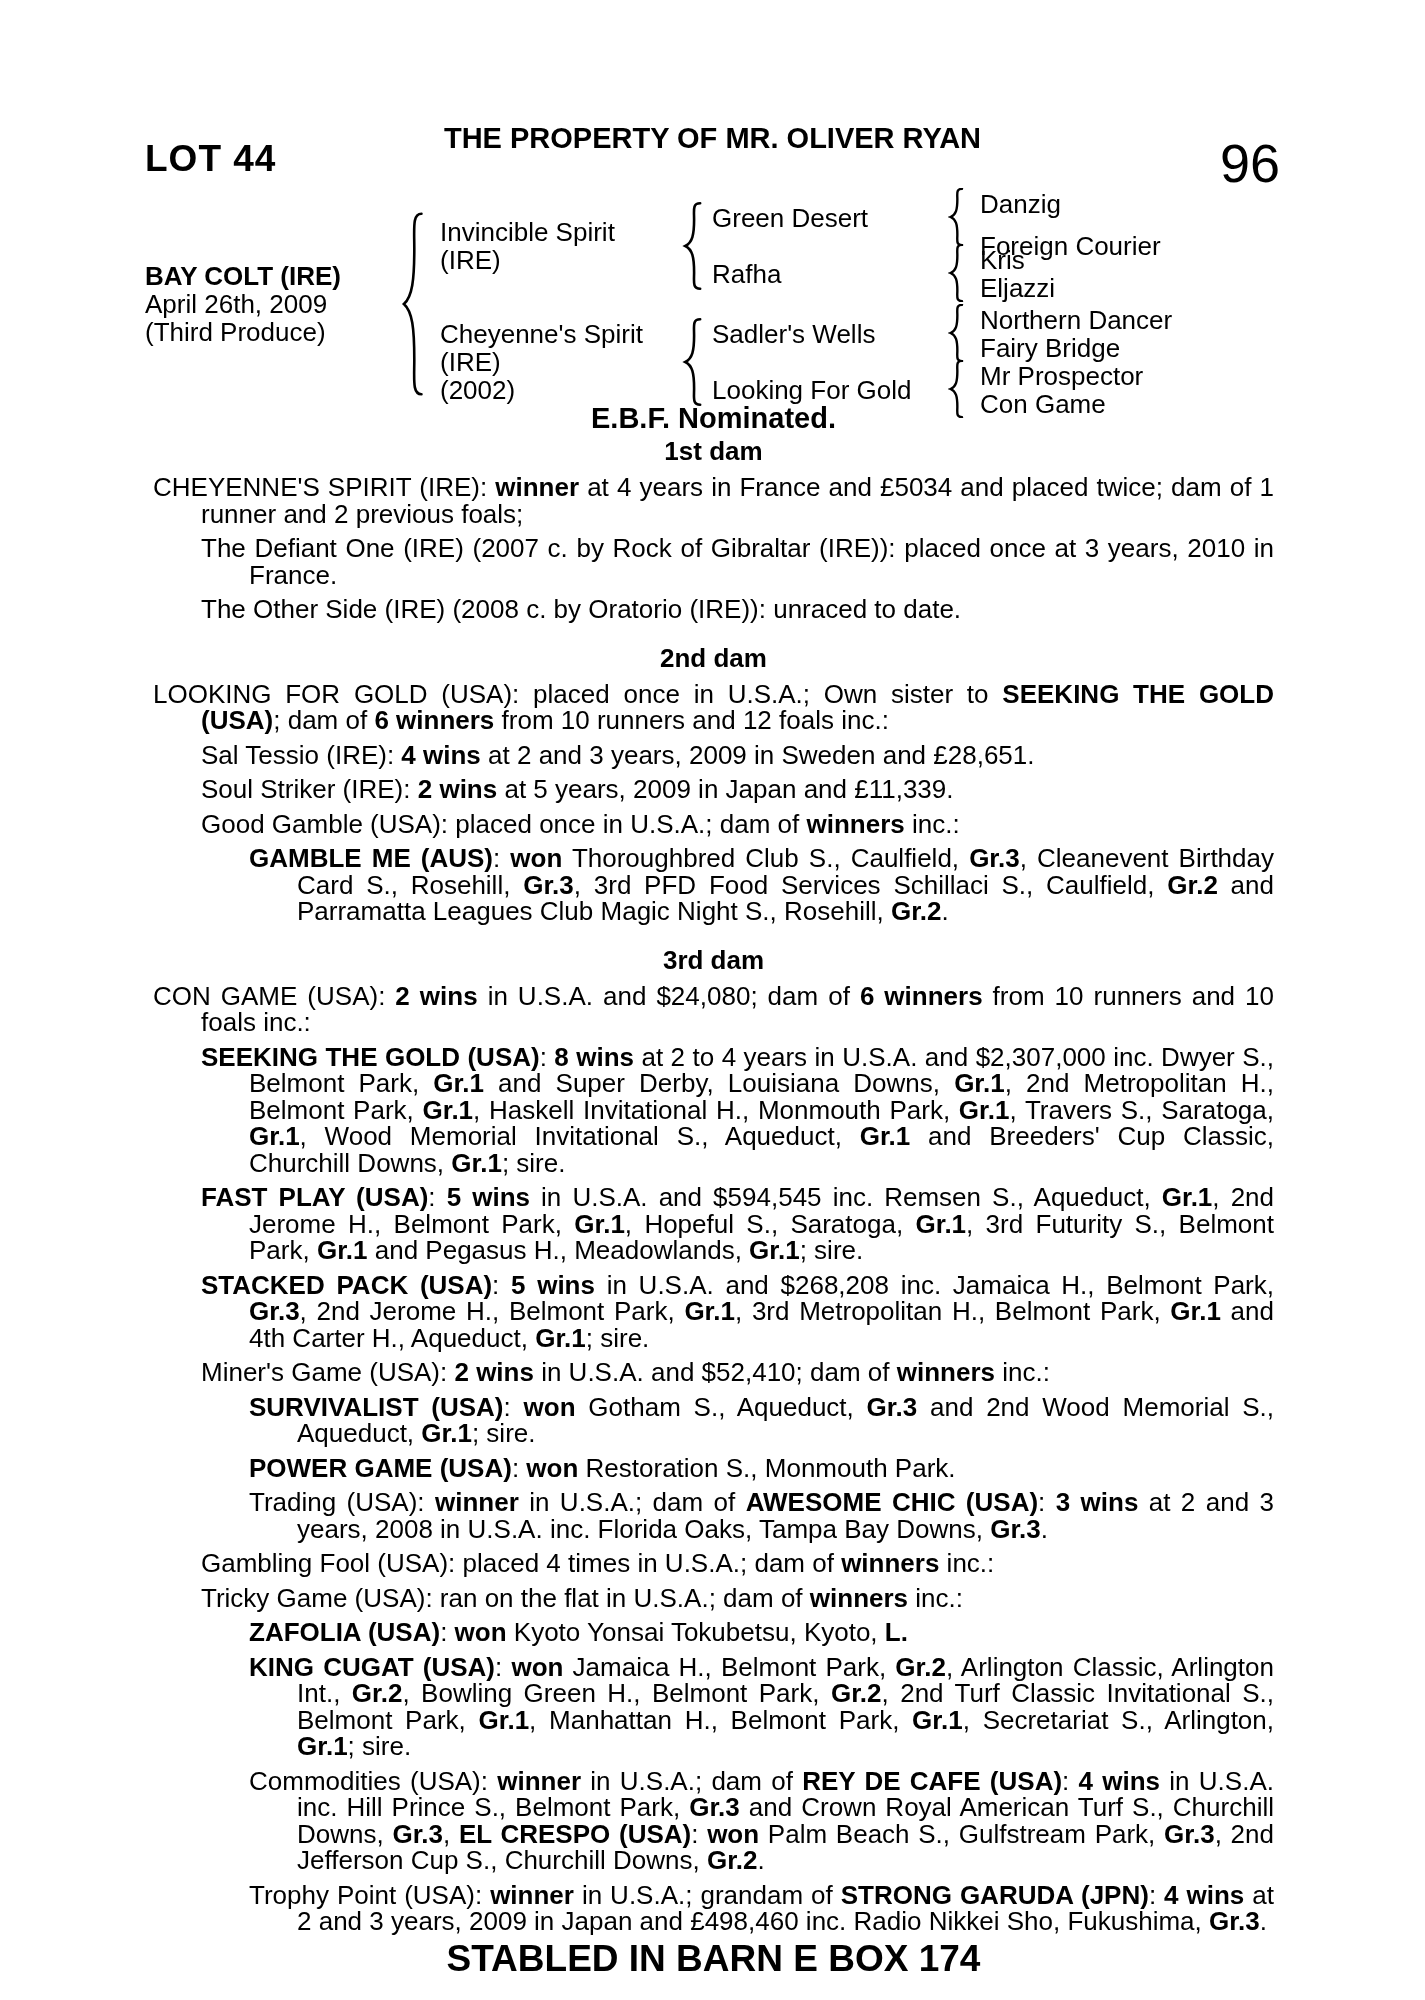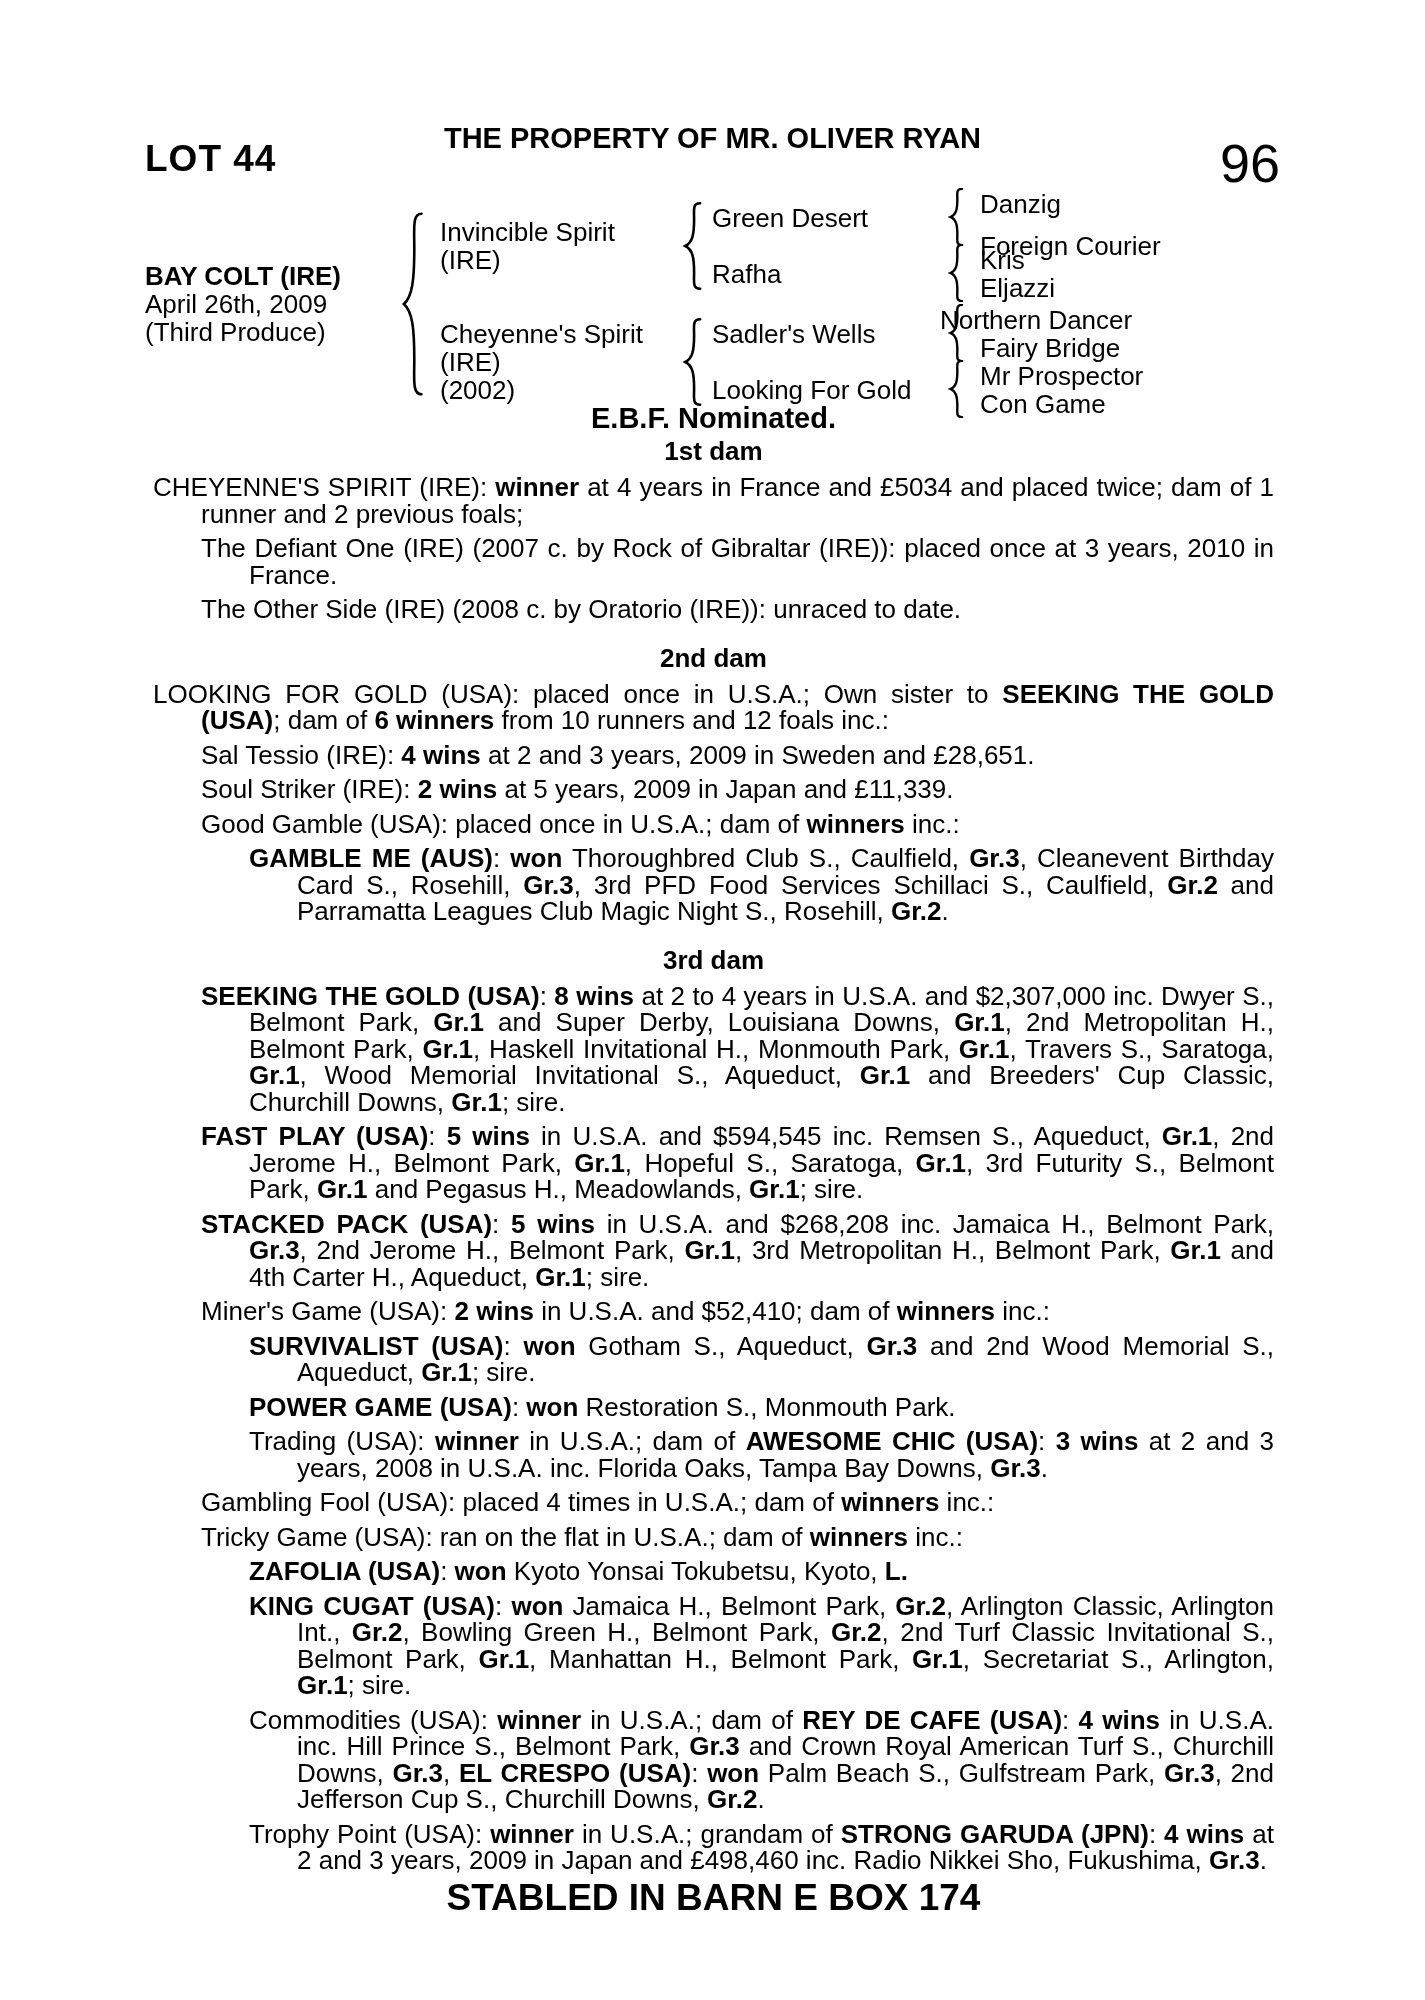--- a/index.html
+++ b/index.html
@@ -56,7 +56,7 @@
     <div class="ped" style="left:980px; top:232px;">Foreign Courier</div>
     <div class="ped" style="left:980px; top:246px;">Kris</div>
     <div class="ped" style="left:980px; top:274px;">Eljazzi</div>
-    <div class="ped" style="left:940px; top:306px;">Northern Dancer</div>
+    <div class="ped" style="left:980px; top:306px;">Northern Dancer</div>
     <div class="ped" style="left:980px; top:334px;">Fairy Bridge</div>
     <div class="ped" style="left:980px; top:362px;">Mr Prospector</div>
     <div class="ped" style="left:980px; top:390px;">Con Game</div>

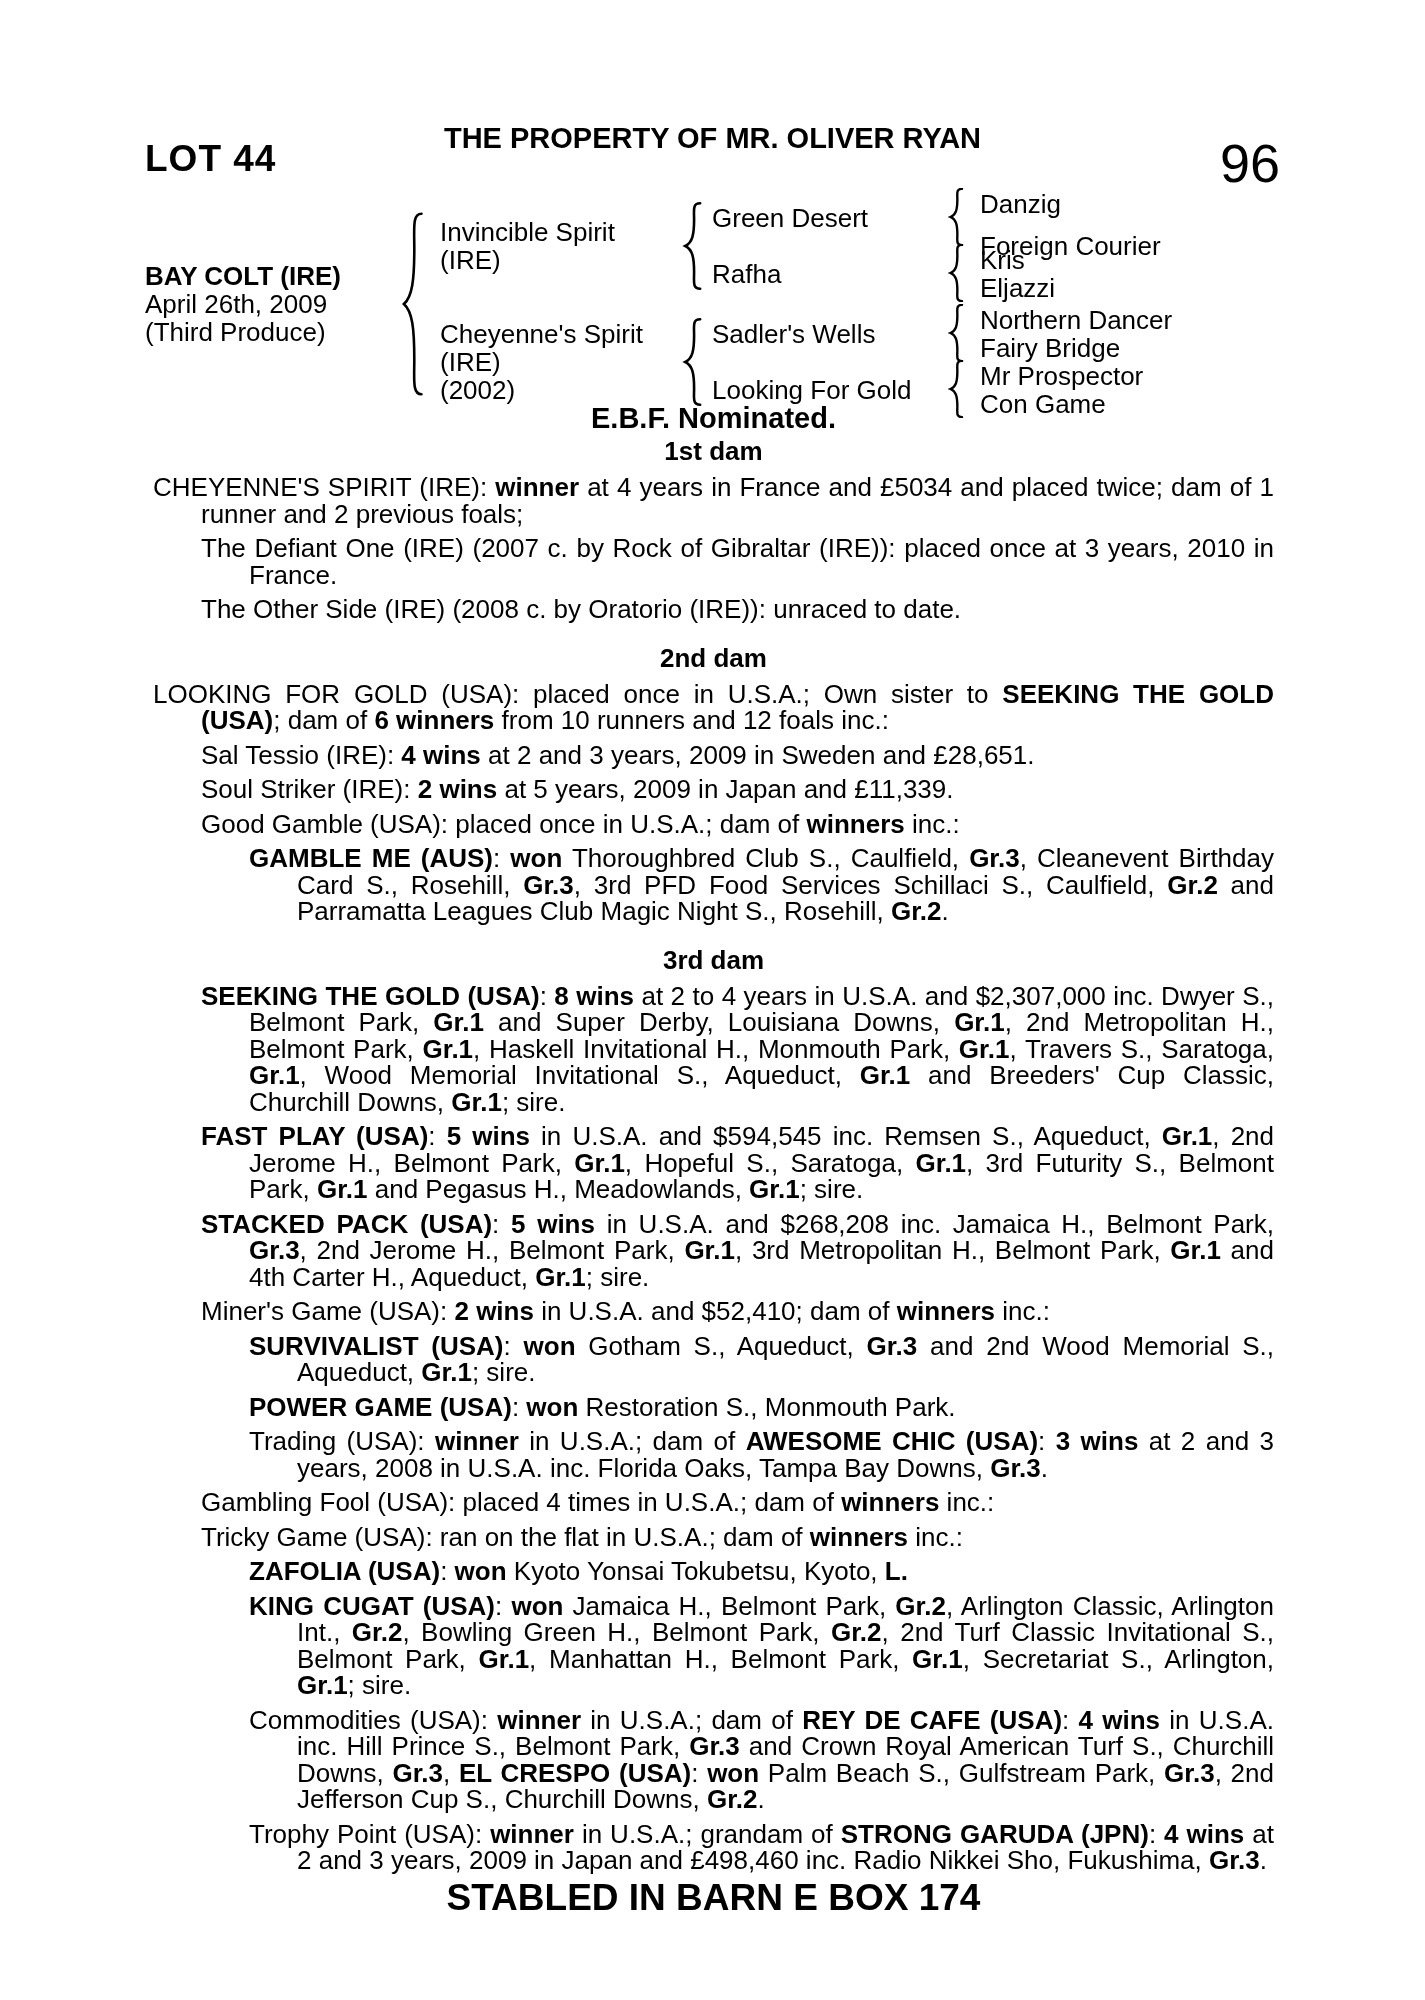--- a/index.html
+++ b/index.html
@@ -103,6 +103,7 @@
         </div>
         <div class="dam-section">
           <div class="dam-heading">3rd dam</div>
+          <p class="para ind0">CON GAME (USA): <b>2 wins</b> in U.S.A. and $24,080; dam of <b>6 winners</b> from 10 runners and 10 foals inc.:</p>
           <p class="para ind1"><b>SEEKING THE GOLD (USA)</b>: <b>8 wins</b> at 2 to 4 years in U.S.A. and $2,307,000 inc. Dwyer S., Belmont Park, <b>Gr.1</b> and Super Derby, Louisiana Downs, <b>Gr.1</b>, 2nd Metropolitan H., Belmont Park, <b>Gr.1</b>, Haskell Invitational H., Monmouth Park, <b>Gr.1</b>, Travers S., Saratoga, <b>Gr.1</b>, Wood Memorial Invitational S., Aqueduct, <b>Gr.1</b> and Breeders' Cup Classic, Churchill Downs, <b>Gr.1</b>; sire.</p>
           <p class="para ind1"><b>FAST PLAY (USA)</b>: <b>5 wins</b> in U.S.A. and $594,545 inc. Remsen S., Aqueduct, <b>Gr.1</b>, 2nd Jerome H., Belmont Park, <b>Gr.1</b>, Hopeful S., Saratoga, <b>Gr.1</b>, 3rd Futurity S., Belmont Park, <b>Gr.1</b> and Pegasus H., Meadowlands, <b>Gr.1</b>; sire.</p>
           <p class="para ind1"><b>STACKED PACK (USA)</b>: <b>5 wins</b> in U.S.A. and $268,208 inc. Jamaica H., Belmont Park, <b>Gr.3</b>, 2nd Jerome H., Belmont Park, <b>Gr.1</b>, 3rd Metropolitan H., Belmont Park, <b>Gr.1</b> and 4th Carter H., Aqueduct, <b>Gr.1</b>; sire.</p>

